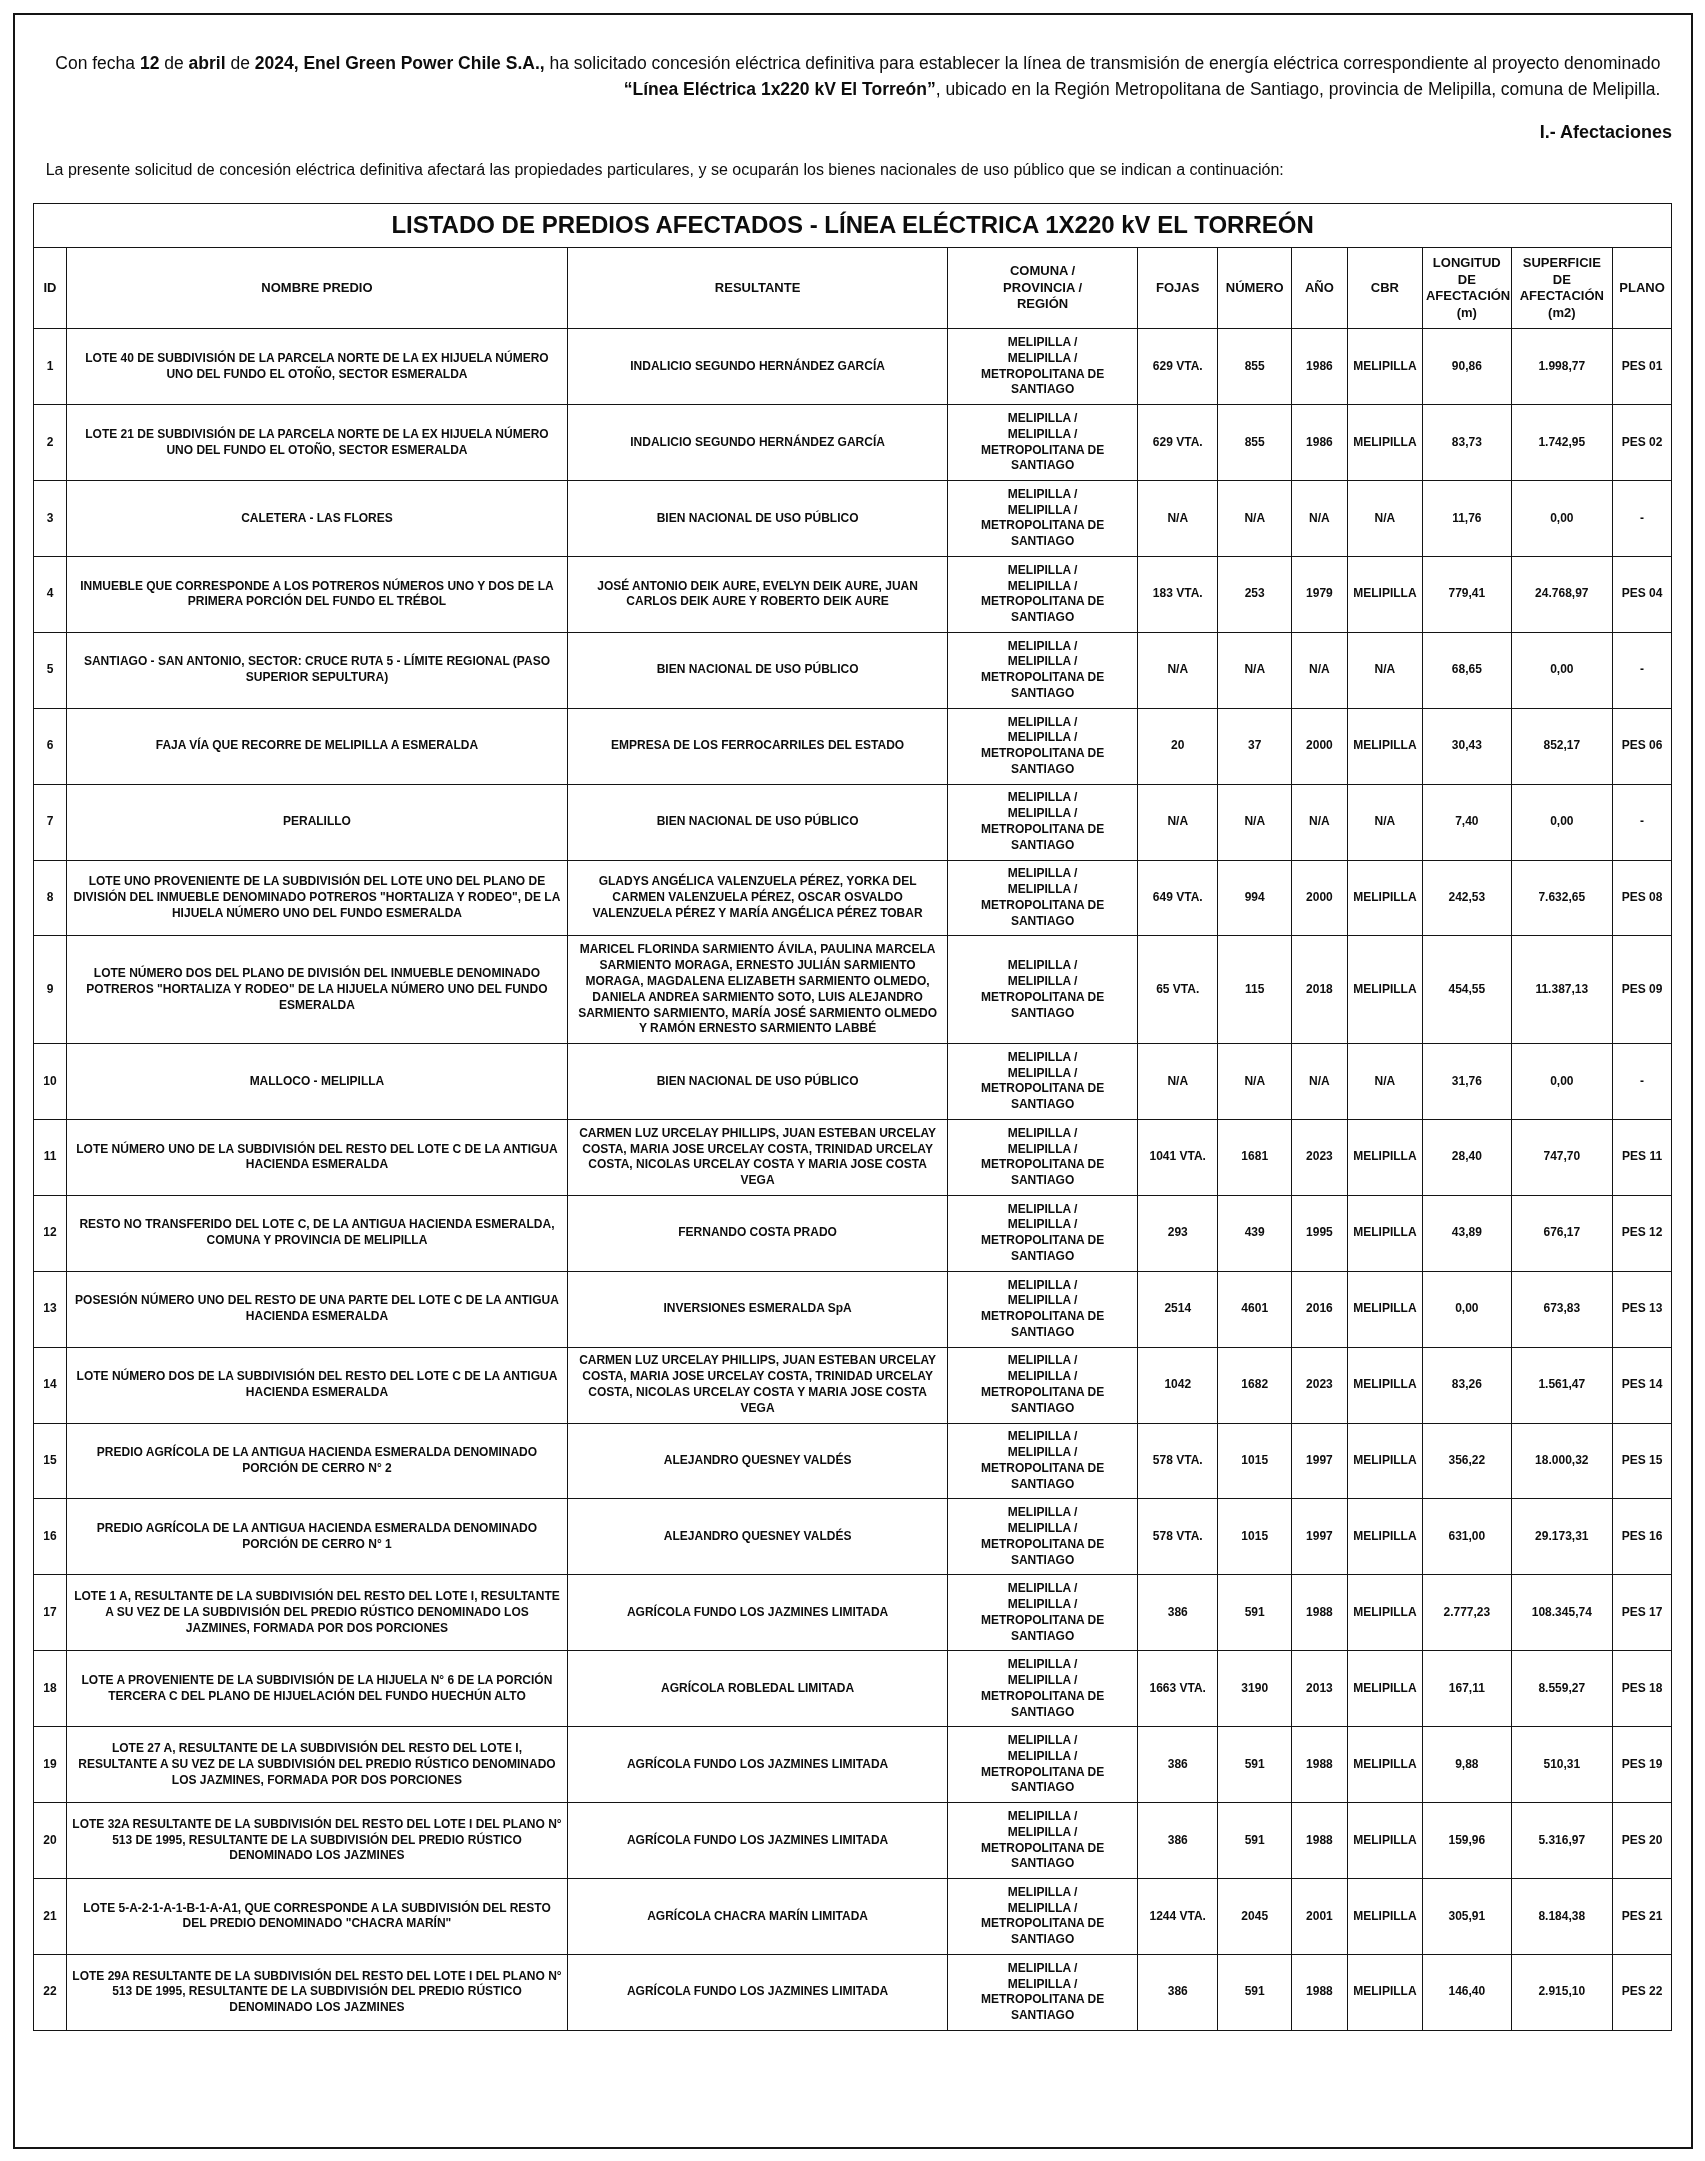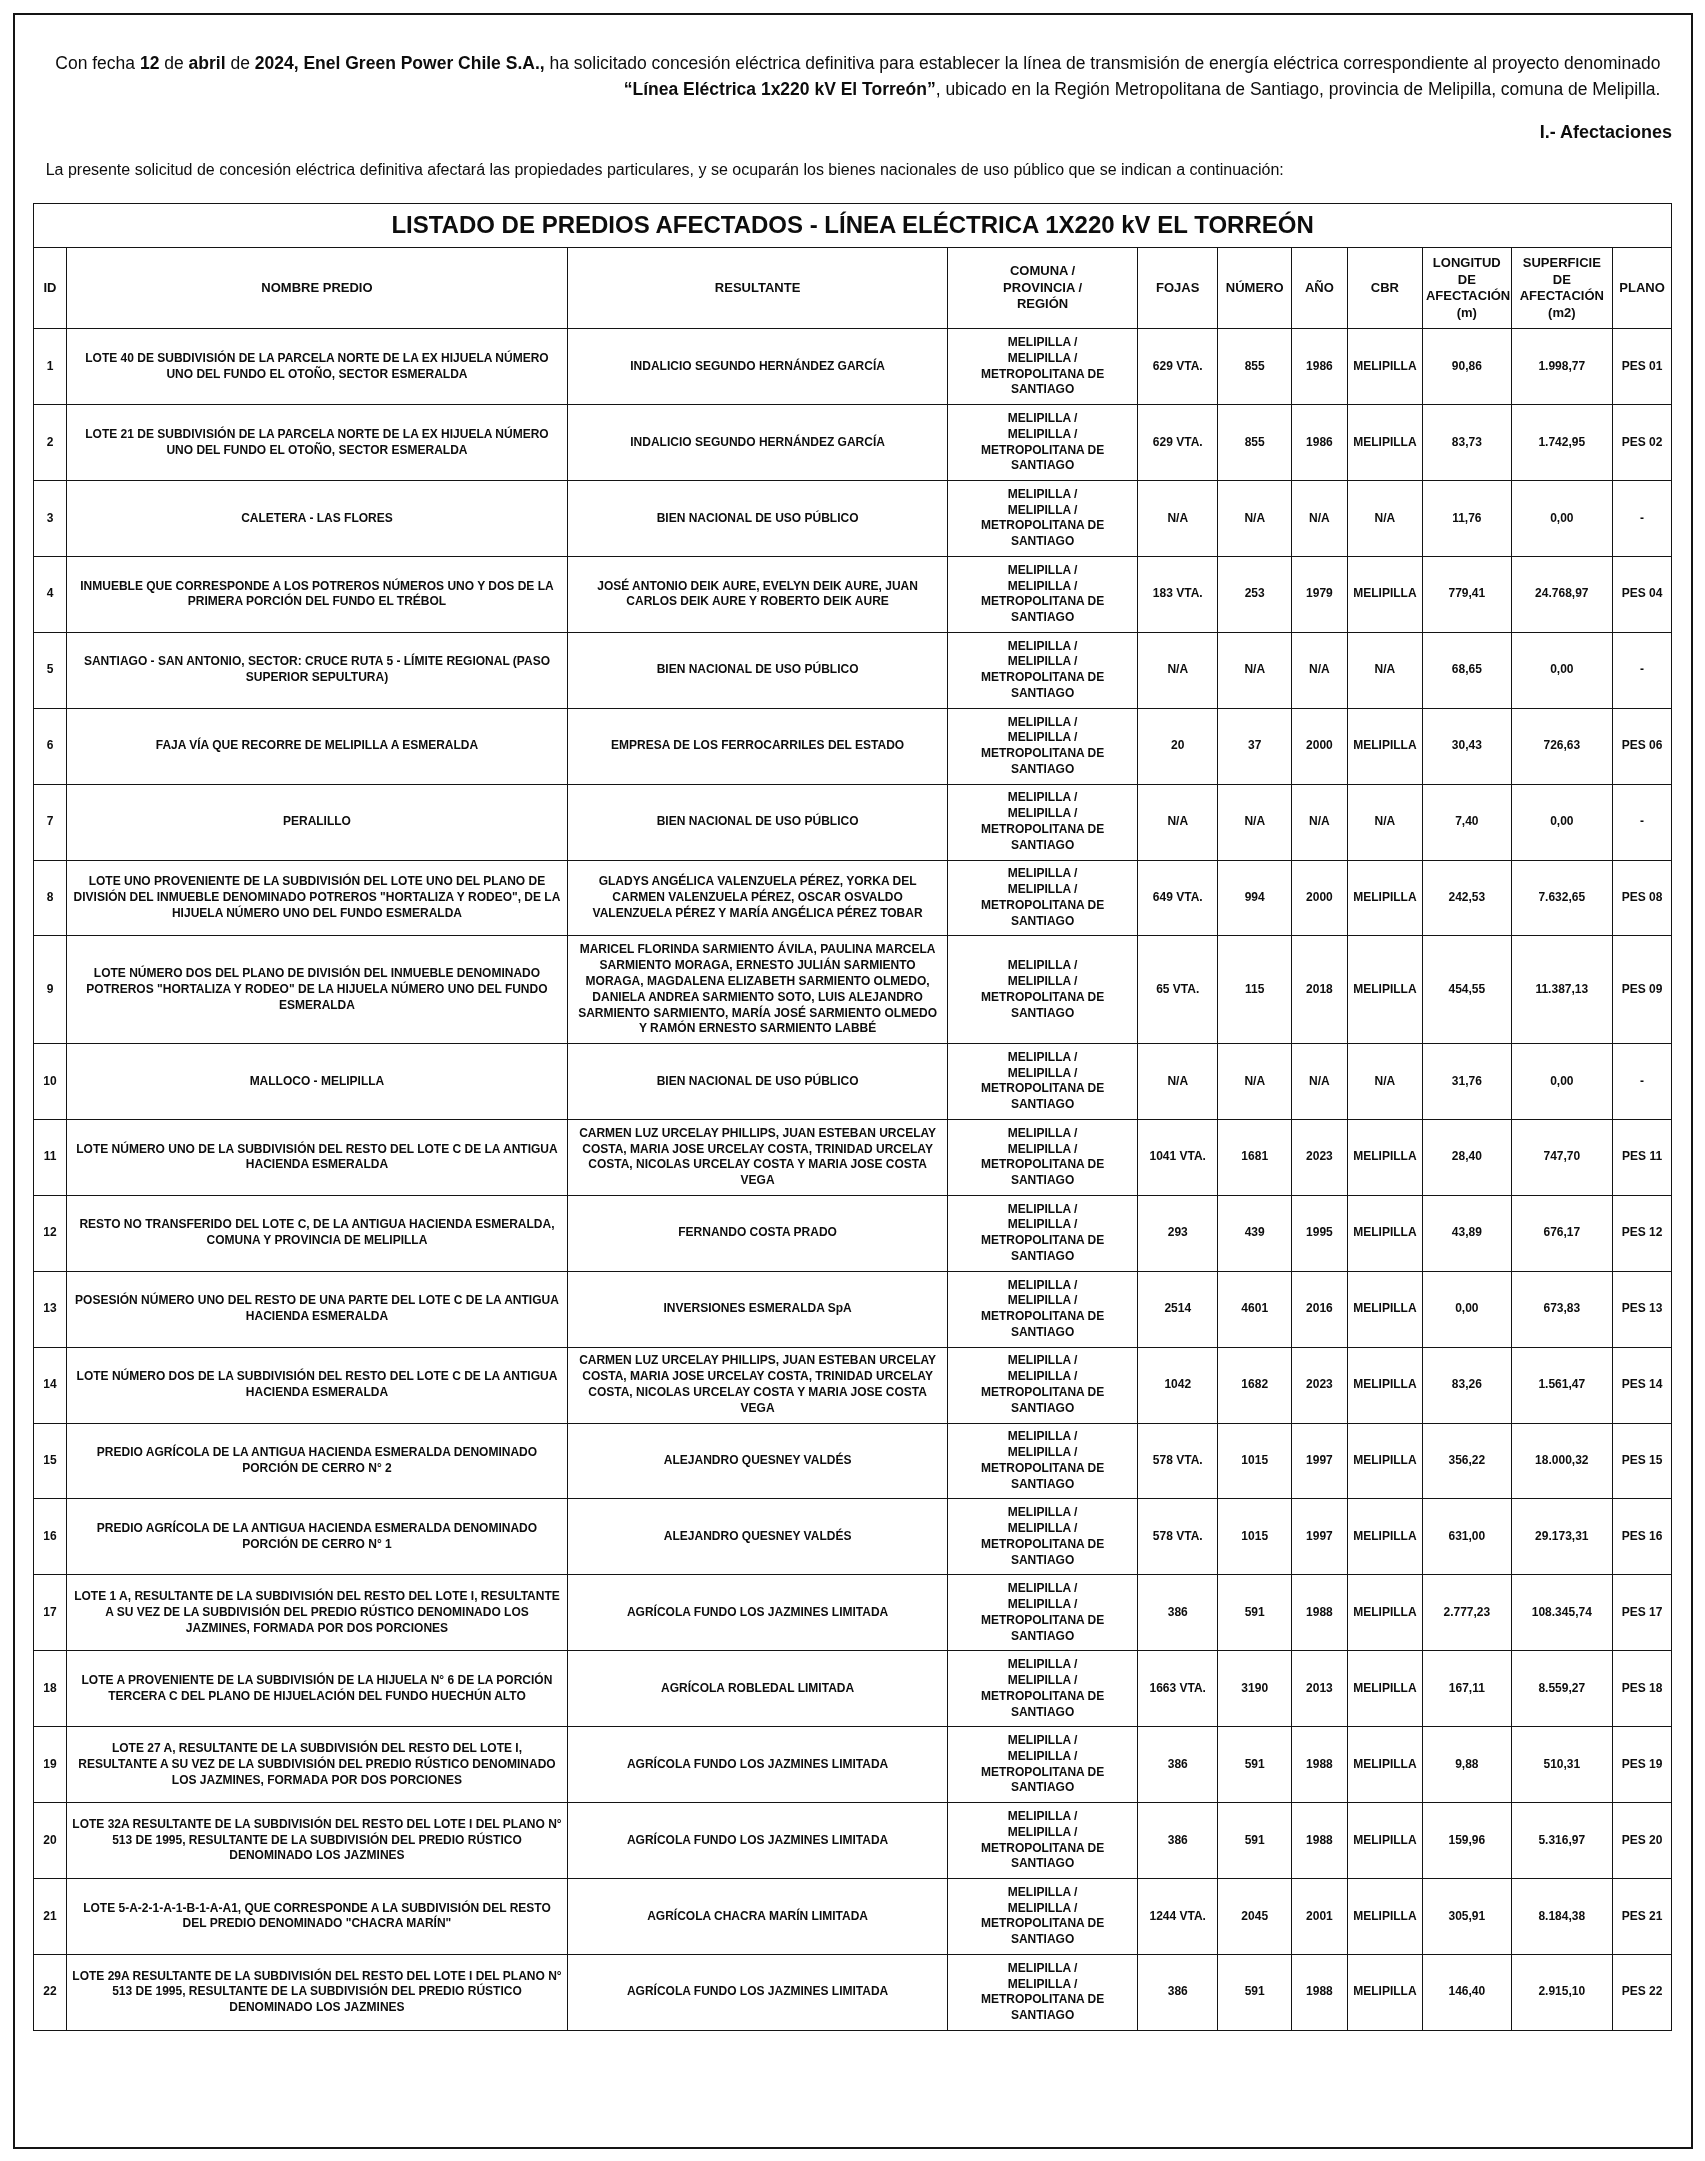--- a/index.html
+++ b/index.html
@@ -228,7 +228,7 @@
           <td class="cell-ano">2000</td>
           <td class="cell-cbr">MELIPILLA</td>
           <td class="cell-longitud">30,43</td>
-          <td class="cell-superficie">726,63</td>
+          <td class="cell-superficie">852,17</td>
           <td class="cell-plano">PES 06</td>
         </tr>
         <tr>

